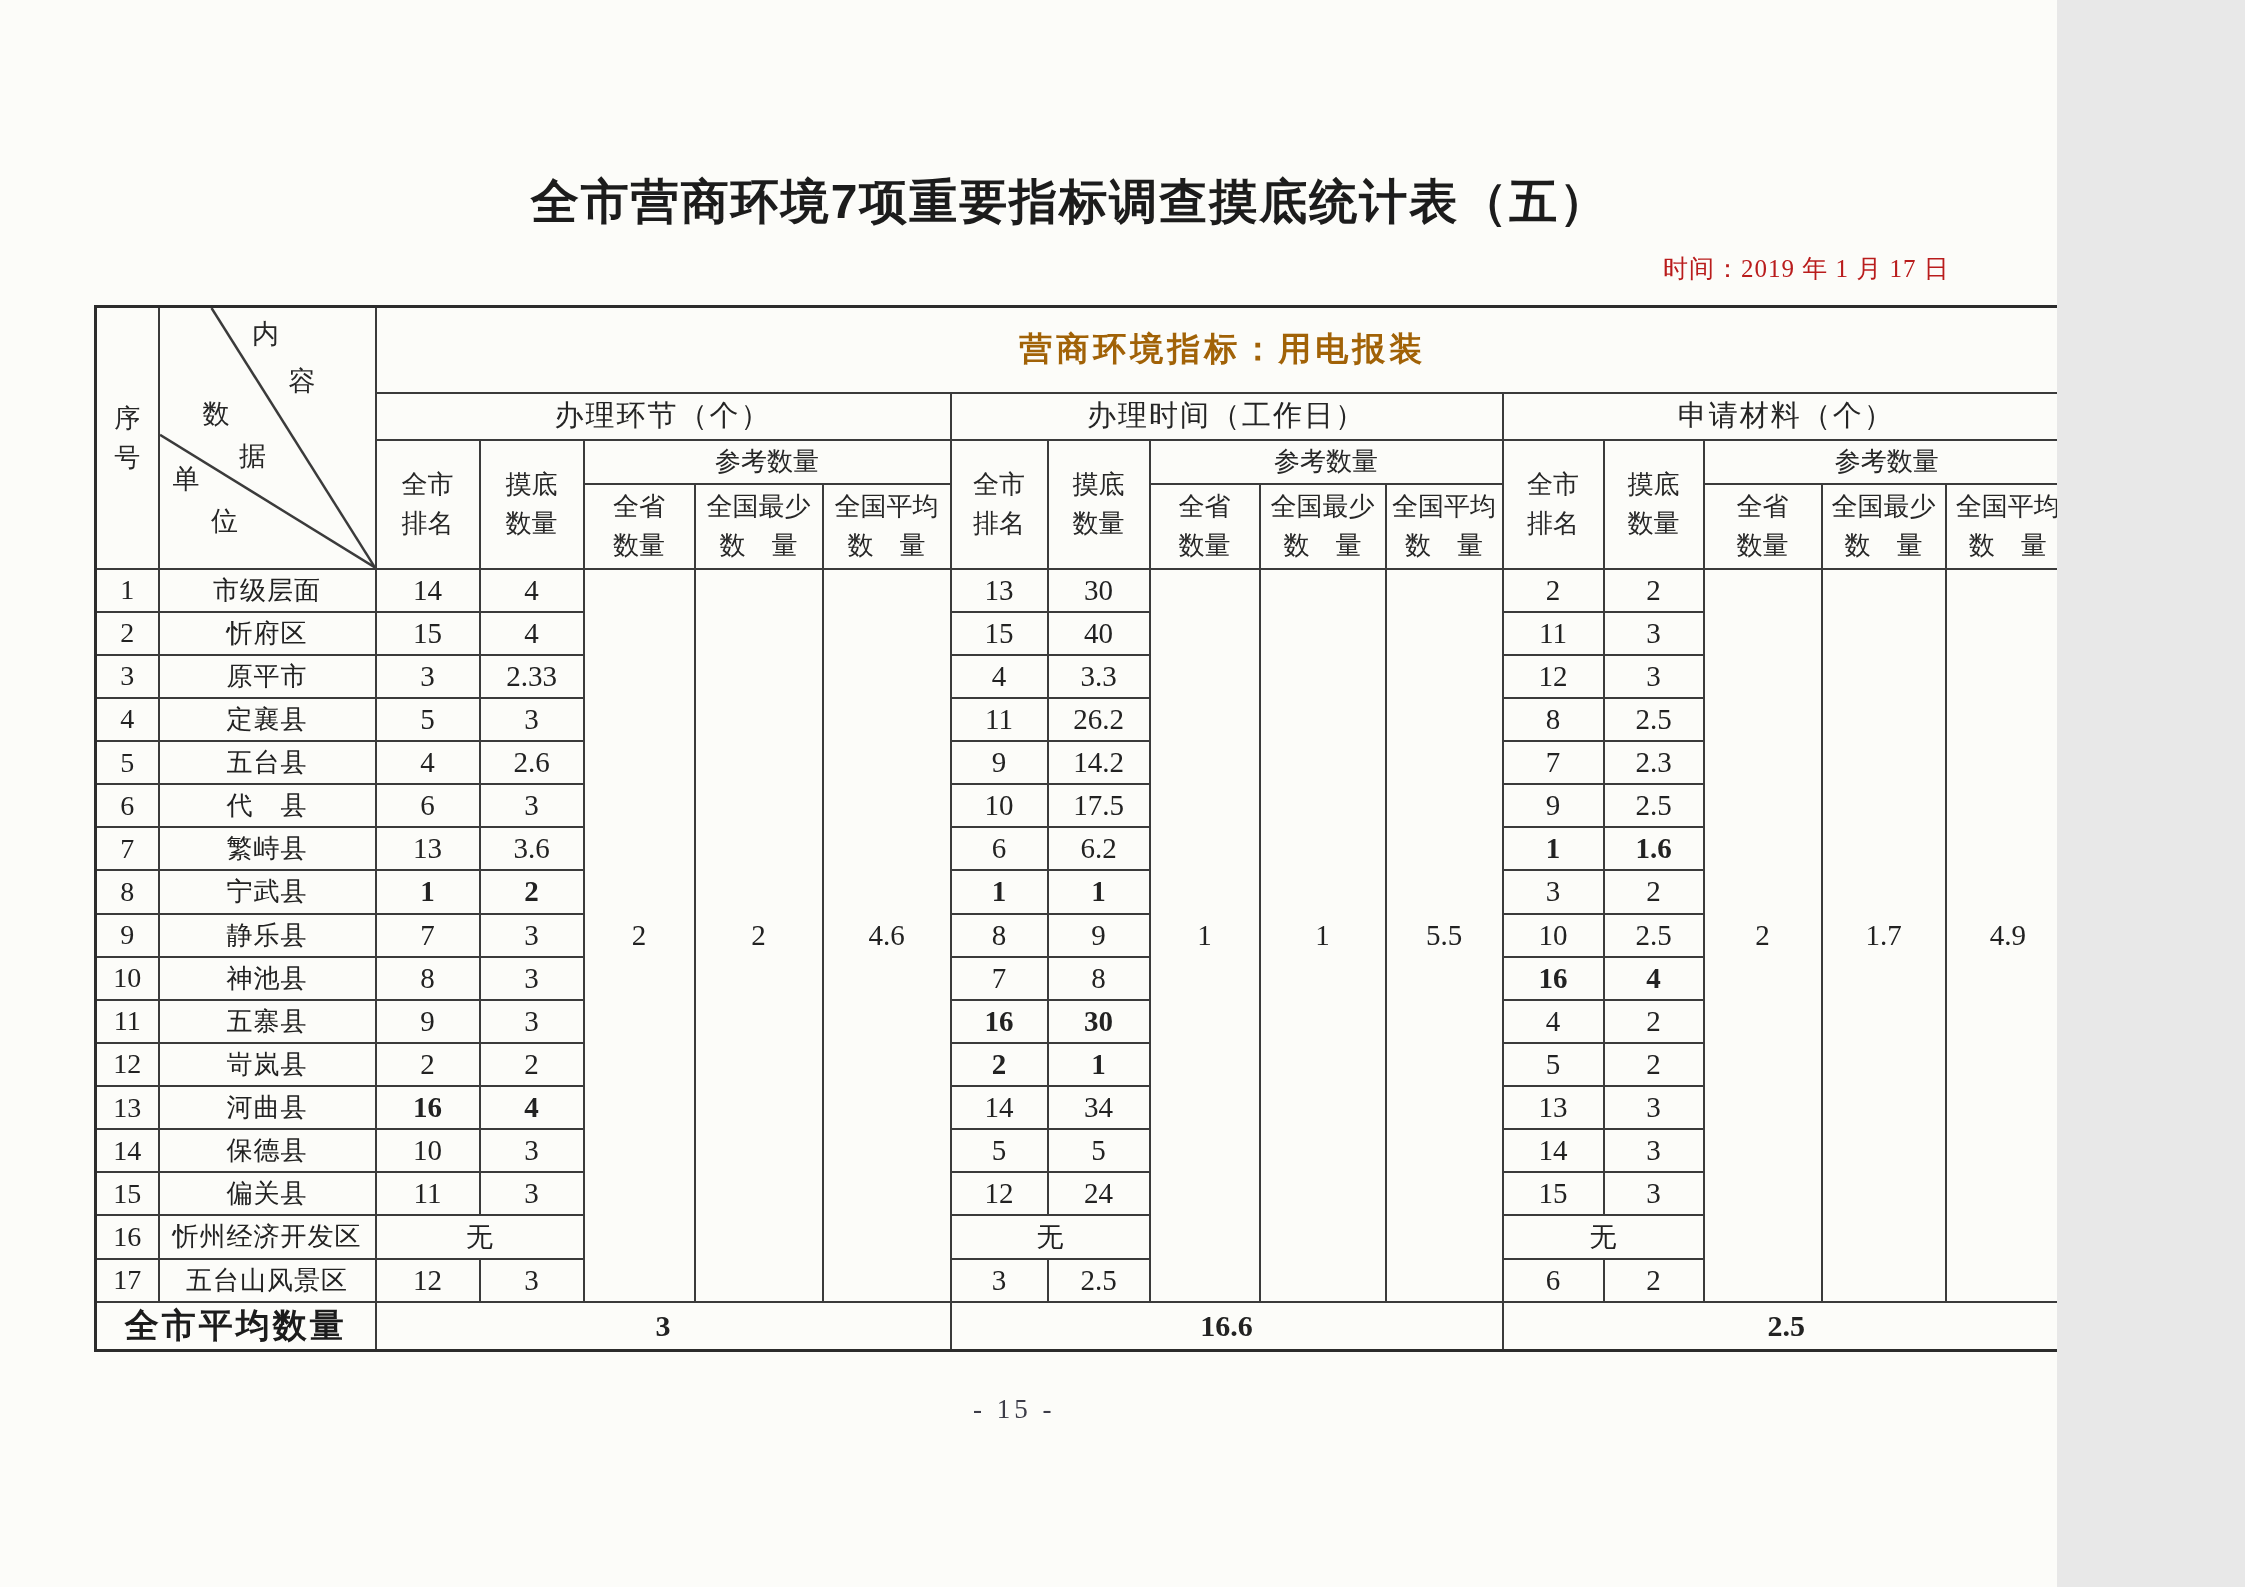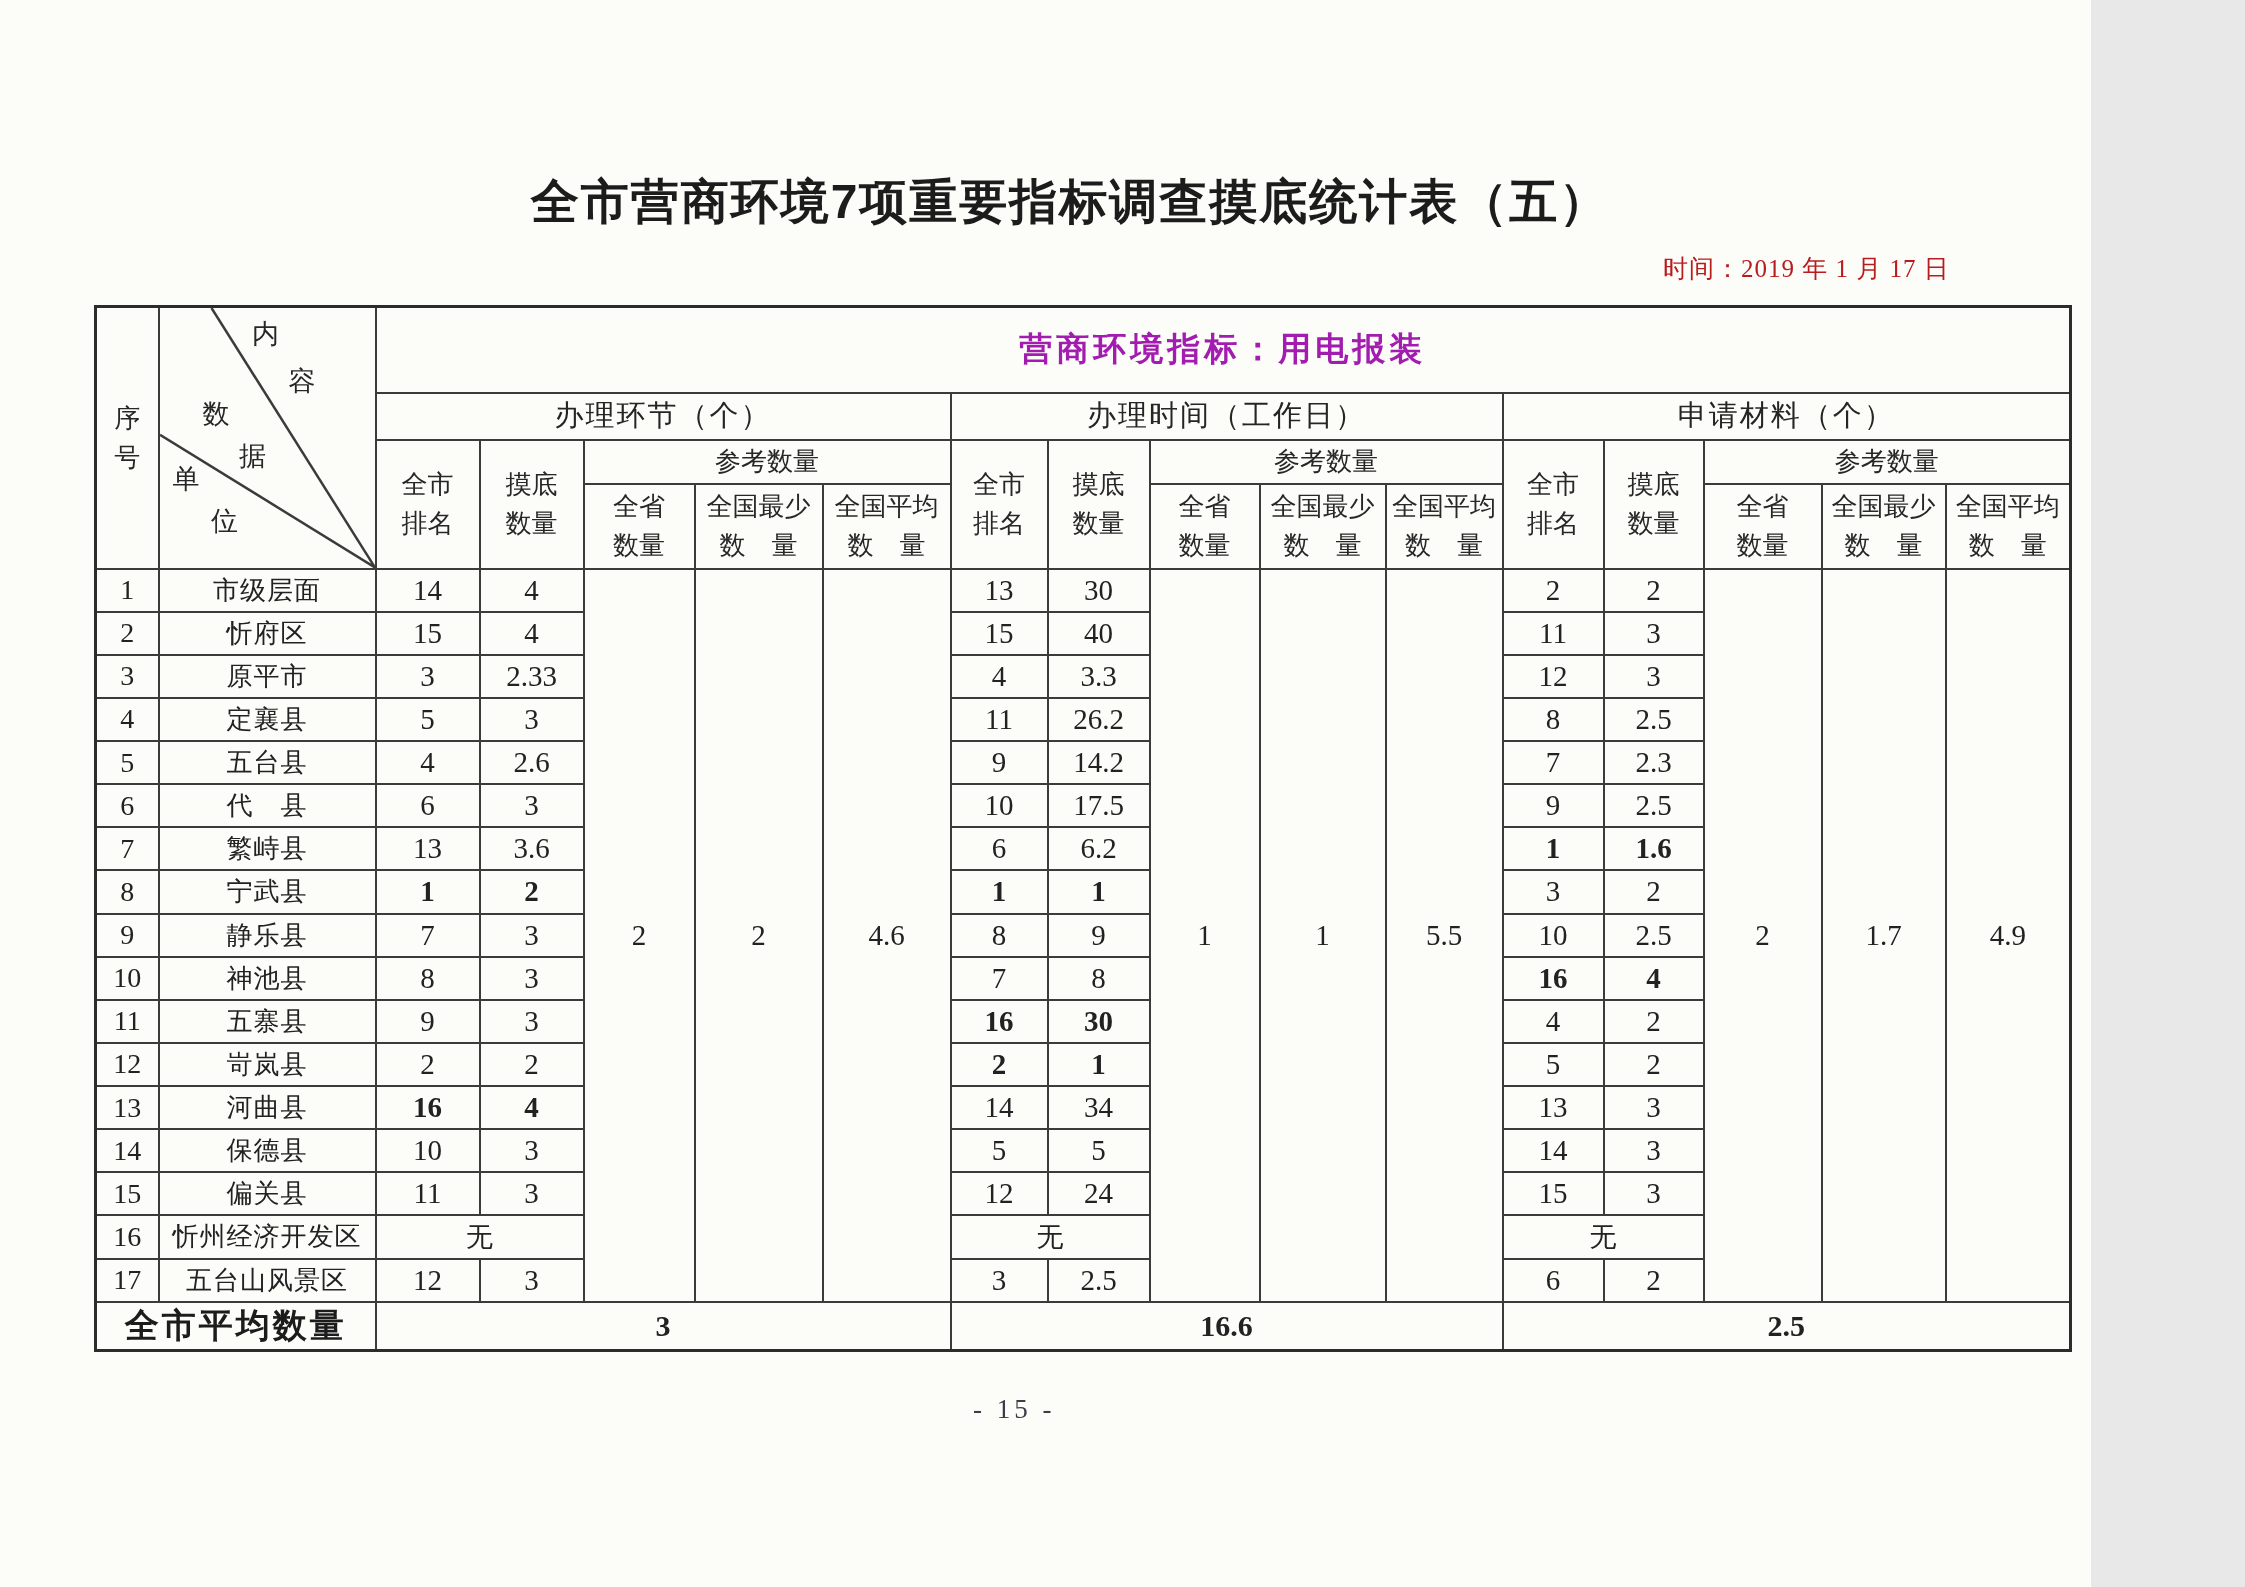--- a/index.html
+++ b/index.html
@@ -8,7 +8,6 @@
     background:#fcfcf9;color:#222;
     font-family:"Liberation Serif",serif;
     overflow:hidden;
-    padding-left:34px;
   }
   .doc-title{
     position:absolute;left:320px;top:170px;width:1500px;

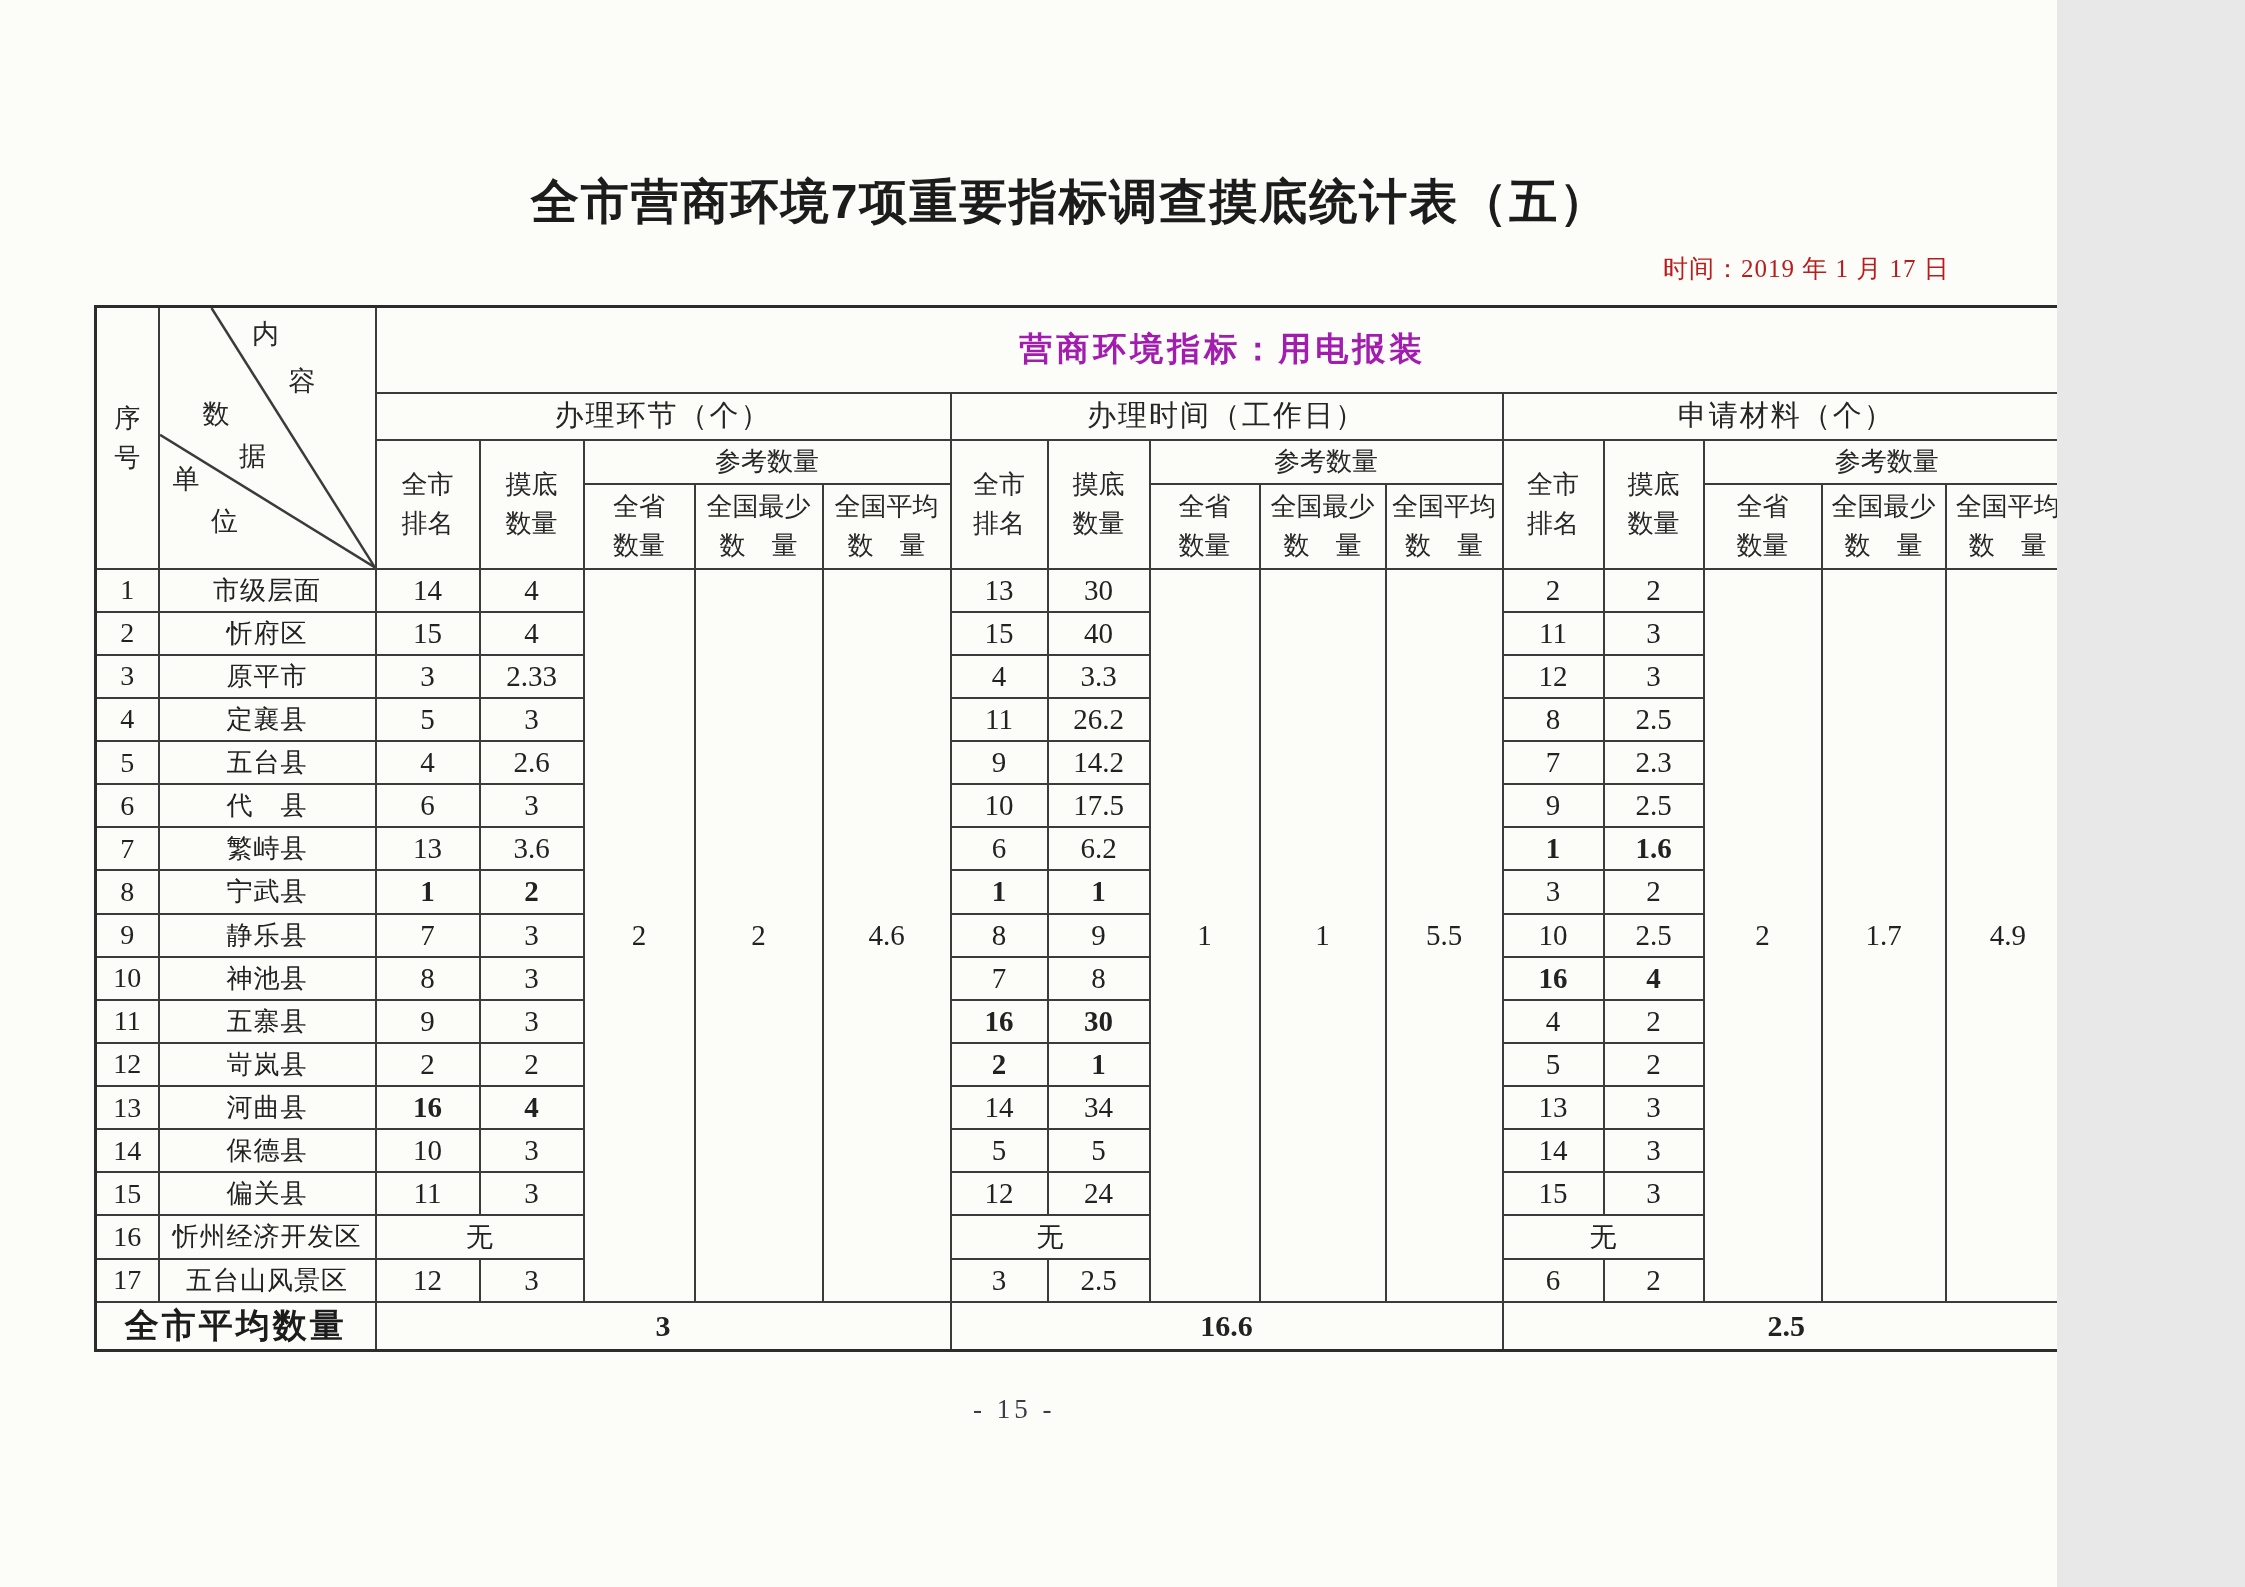--- a/index.html
+++ b/index.html
@@ -42,7 +42,7 @@
   .hc{font-size:26px;white-space:pre-line;line-height:1.5;color:#272727;}
   .ind-title{
     font-family:Liberation Mono, monospace;font-weight:700;
-    font-size:33px;letter-spacing:4px;color:#a21caf;
+    font-size:33px;letter-spacing:4px;color:#a16207;
   }
   .sec-title{font-size:29px;letter-spacing:2px;color:#252525;margin-top:8px;}
   .c-no{font-size:28px;}

